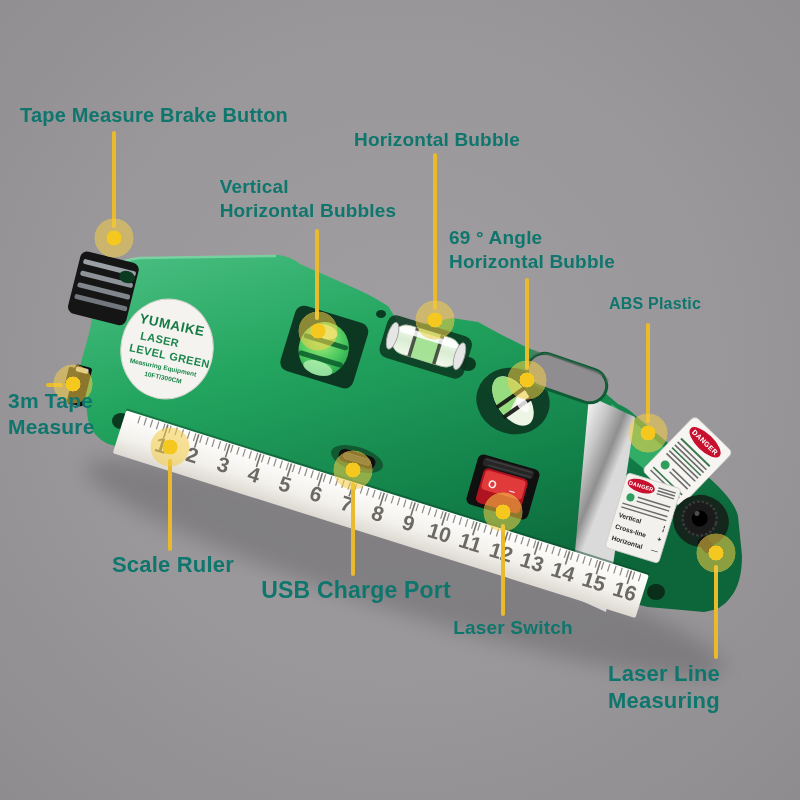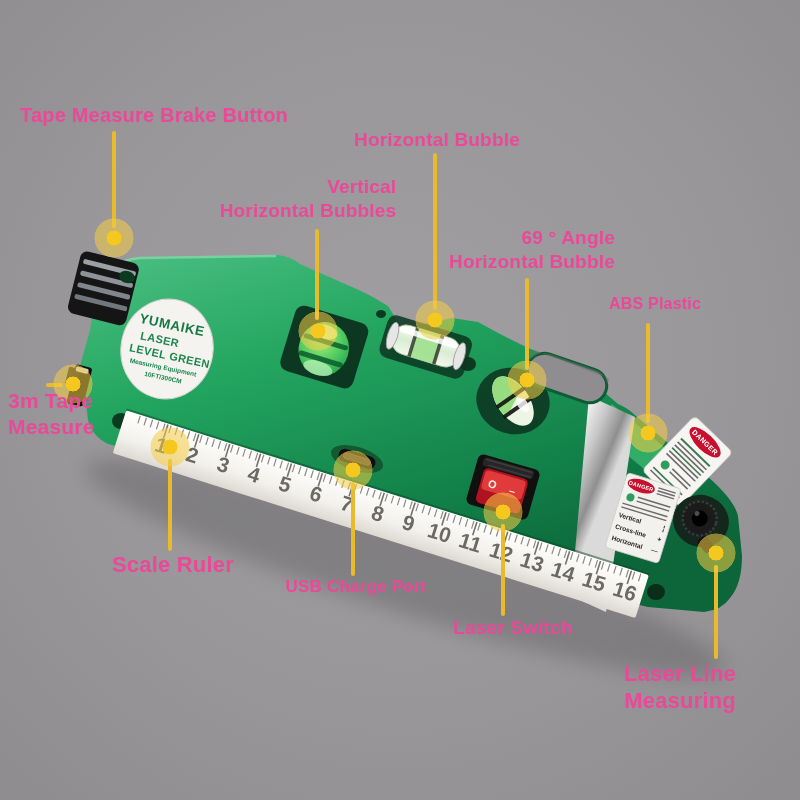--- a/index.html
+++ b/index.html
@@ -16,7 +16,7 @@
   .c-dot{position:absolute;width:40px;height:40px;border-radius:50%;
     transform:translate(-50%,-50%);
     background:radial-gradient(circle,#f5c81f 0 26%, rgba(244,205,70,.55) 27% 68%, rgba(244,205,70,0) 70%);}
-  .c-label{position:absolute;font-weight:700;color:#ec4899;white-space:pre-line;
+  .c-label{position:absolute;font-weight:700;color:#0f766e;white-space:pre-line;
     line-height:1.24;letter-spacing:.2px;}
   .c-label.center{transform:translateX(-50%);text-align:right;}
   .c-label.left{text-align:left;}

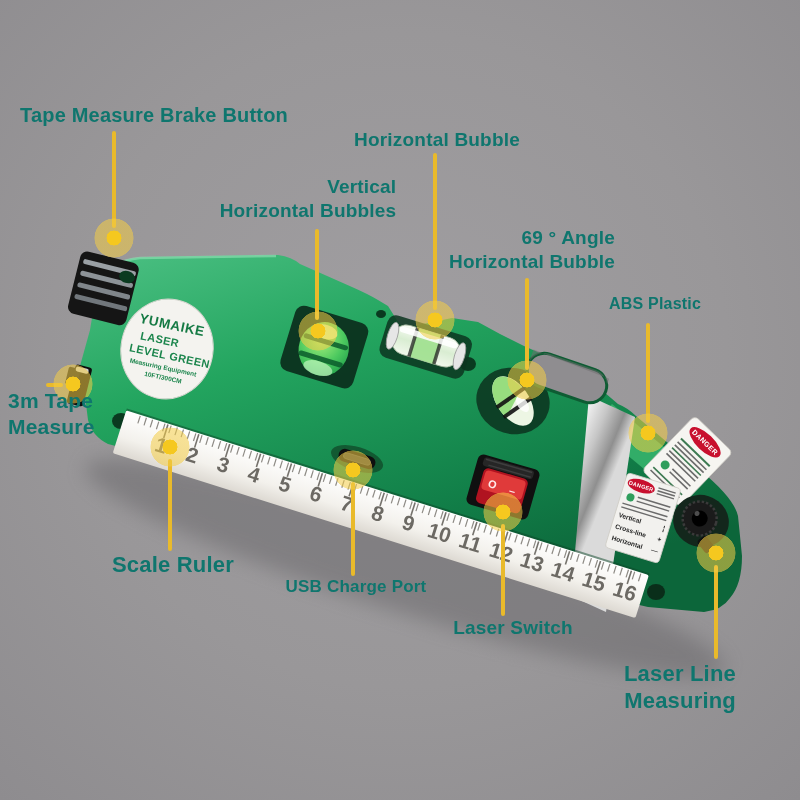--- a/index.html
+++ b/index.html
@@ -18,7 +18,7 @@
     background:radial-gradient(circle,#f5c81f 0 26%, rgba(244,205,70,.55) 27% 68%, rgba(244,205,70,0) 70%);}
   .c-label{position:absolute;font-weight:700;color:#0f766e;white-space:pre-line;
     line-height:1.24;letter-spacing:.2px;}
-  .c-label.center{transform:translateX(-50%);text-align:right;}
+  .c-label.center{transform:translateX(-50%);text-align:left;}
   .c-label.left{text-align:left;}
   
   text{font-family:"Liberation Sans",sans-serif;}

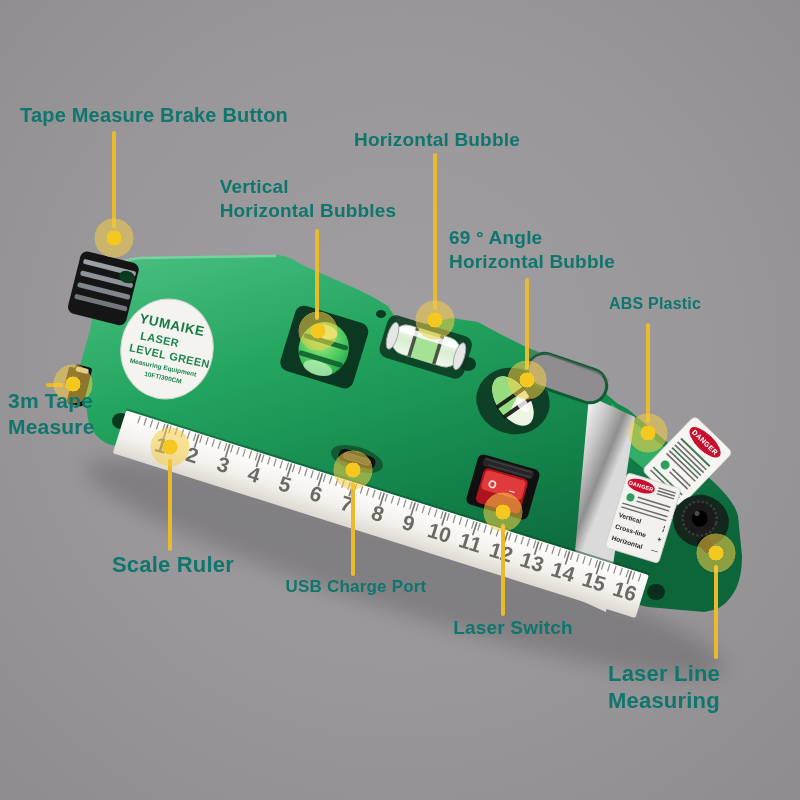--- a/index.html
+++ b/index.html
@@ -396,7 +396,7 @@
   <div class="callout">
     <div class="c-line" style="left:351px;top:482px;height:94px"></div>
     <div class="c-dot" style="left:353px;top:470px"></div>
-    <div class="c-label center" style="left:356px;top:576px;font-size:17px">USB Charge Port</div>
+    <div class="c-label center" style="left:356px;top:576px;font-size:23px">USB Charge Port</div>
   </div>
 
   <div class="callout">

